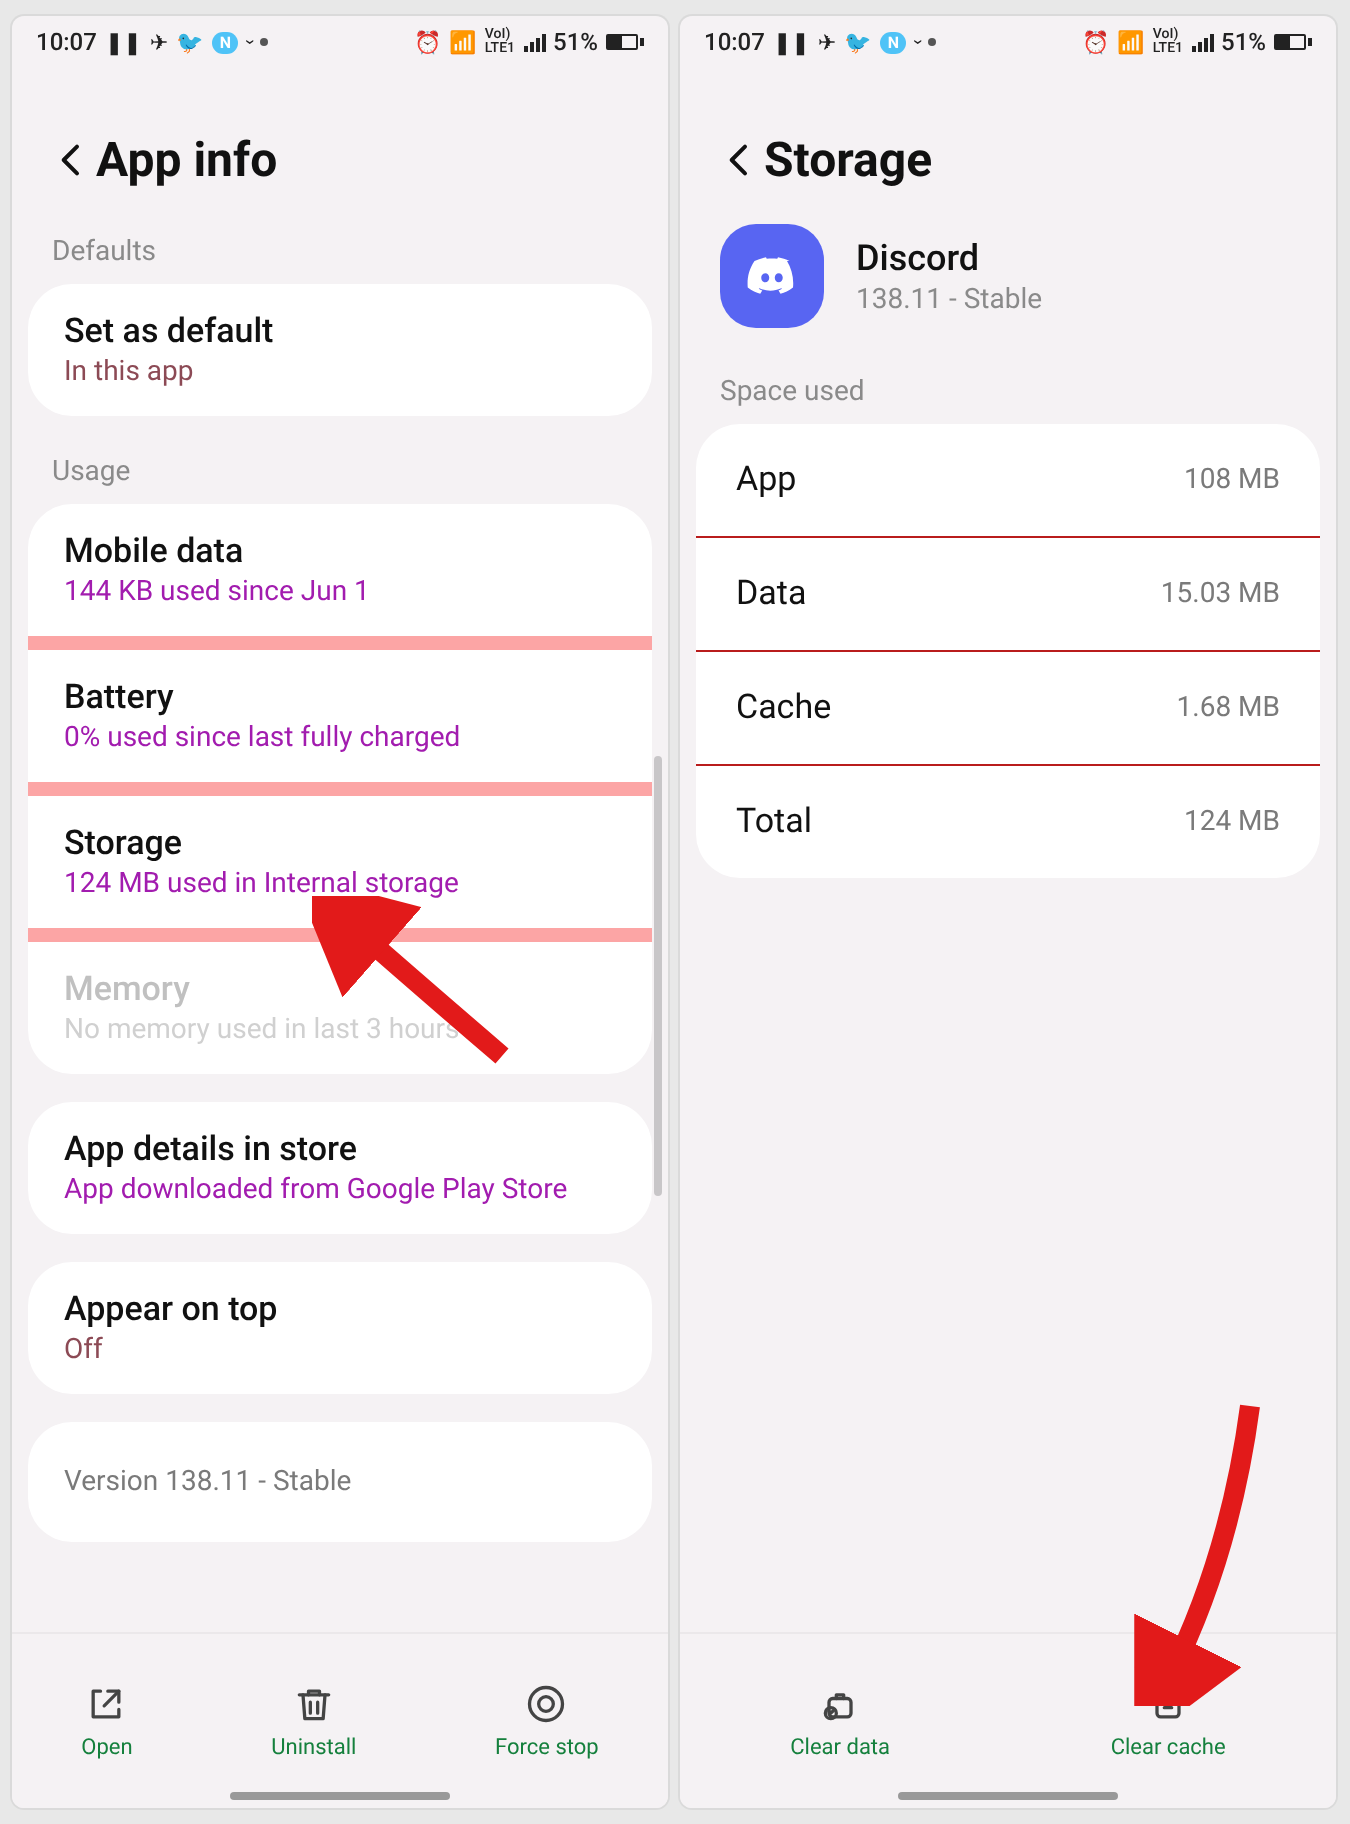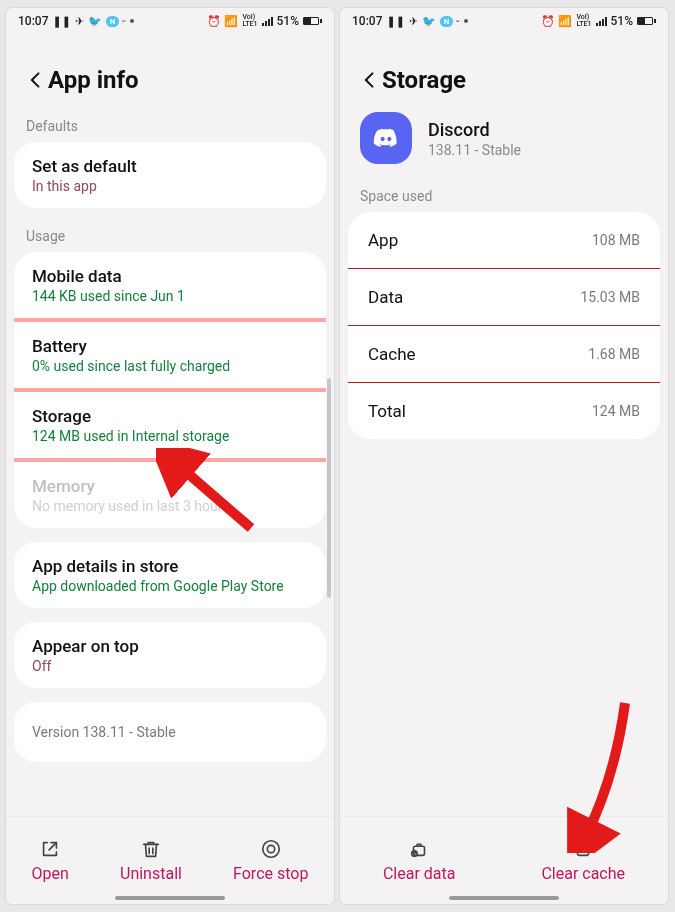--- a/index.html
+++ b/index.html
@@ -60,7 +60,7 @@
   }
   .row + .row { border-top: 4px solid #fca5a5; }
   .row-title { font-size: 17px; color:#111; font-weight:500; }
-  .row-sub   { font-size: 14px; color:#15803d; margin-top: 2px; }
+  .row-sub   { font-size: 14px; color:#a21caf; margin-top: 2px; }
   .row-sub.accent { color:#8c4a55; }
   .row.disabled .row-title { color:#c0c0c0; }
   .row.disabled .row-sub   { color:#d0d0d0; }

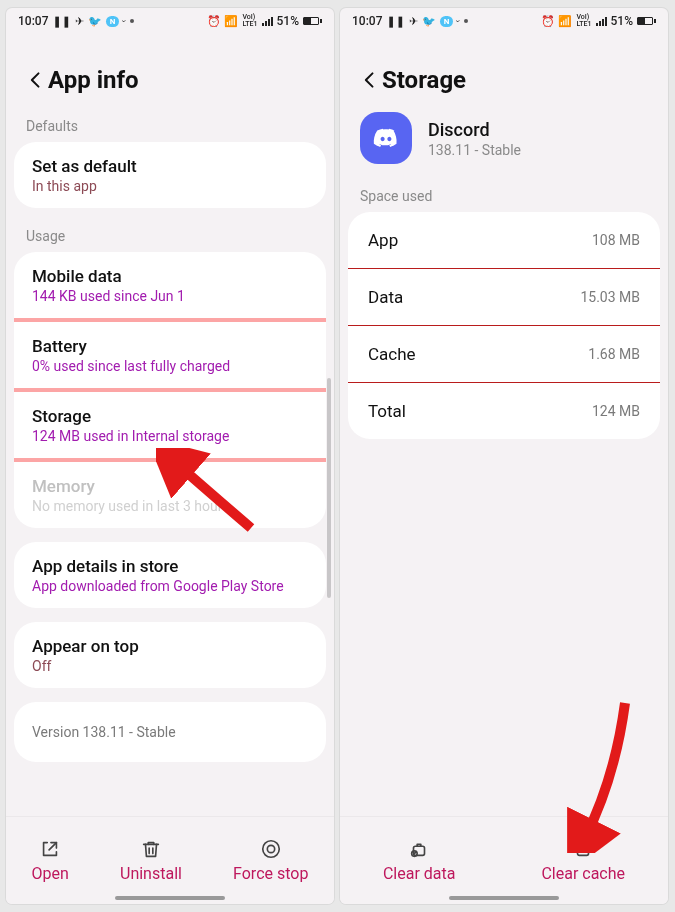--- a/index.html
+++ b/index.html
@@ -58,7 +58,7 @@
     padding: 14px 18px;
     cursor:pointer;
   }
-  .row + .row { border-top: 4px solid #fca5a5; }
+  .row + .row { border-top: 7px solid #fca5a5; }
   .row-title { font-size: 17px; color:#111; font-weight:500; }
   .row-sub   { font-size: 14px; color:#a21caf; margin-top: 2px; }
   .row-sub.accent { color:#8c4a55; }

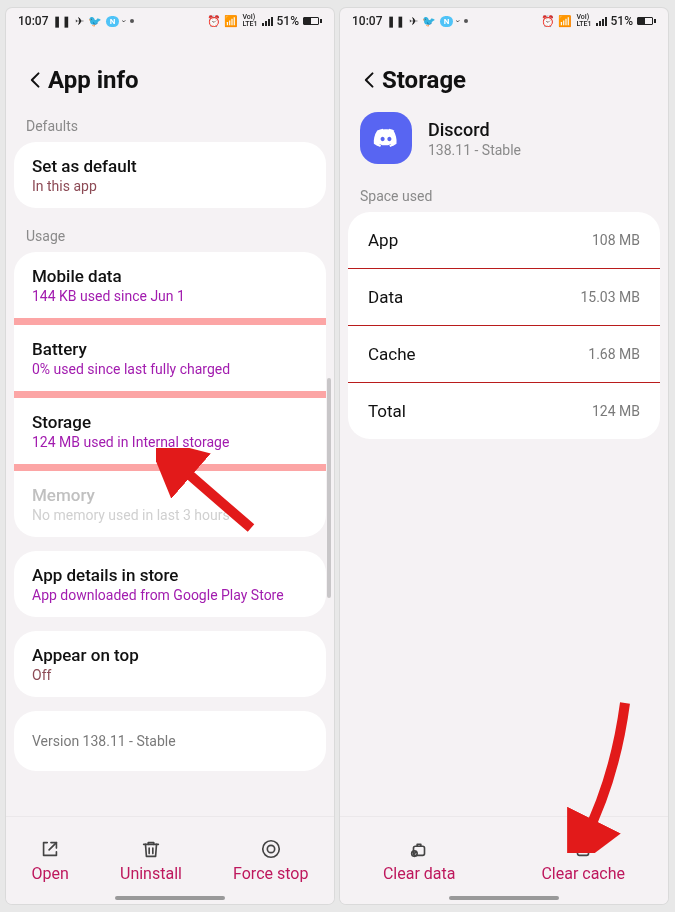--- a/index.html
+++ b/index.html
@@ -76,7 +76,7 @@
     display:flex; align-items:center; justify-content:space-around;
     border-top: 1px solid rgba(0,0,0,0.04);
   }
-  .bb-item { display:flex; flex-direction:column; align-items:center; gap:4px; font-size:16px; color:#be185d; cursor:pointer; }
+  .bb-item { display:flex; flex-direction:column; align-items:center; gap:4px; font-size:11px; color:#15803d; cursor:pointer; }
   .bb-item svg { width:22px; height:22px; stroke:#444; }
 
   .navpill {

